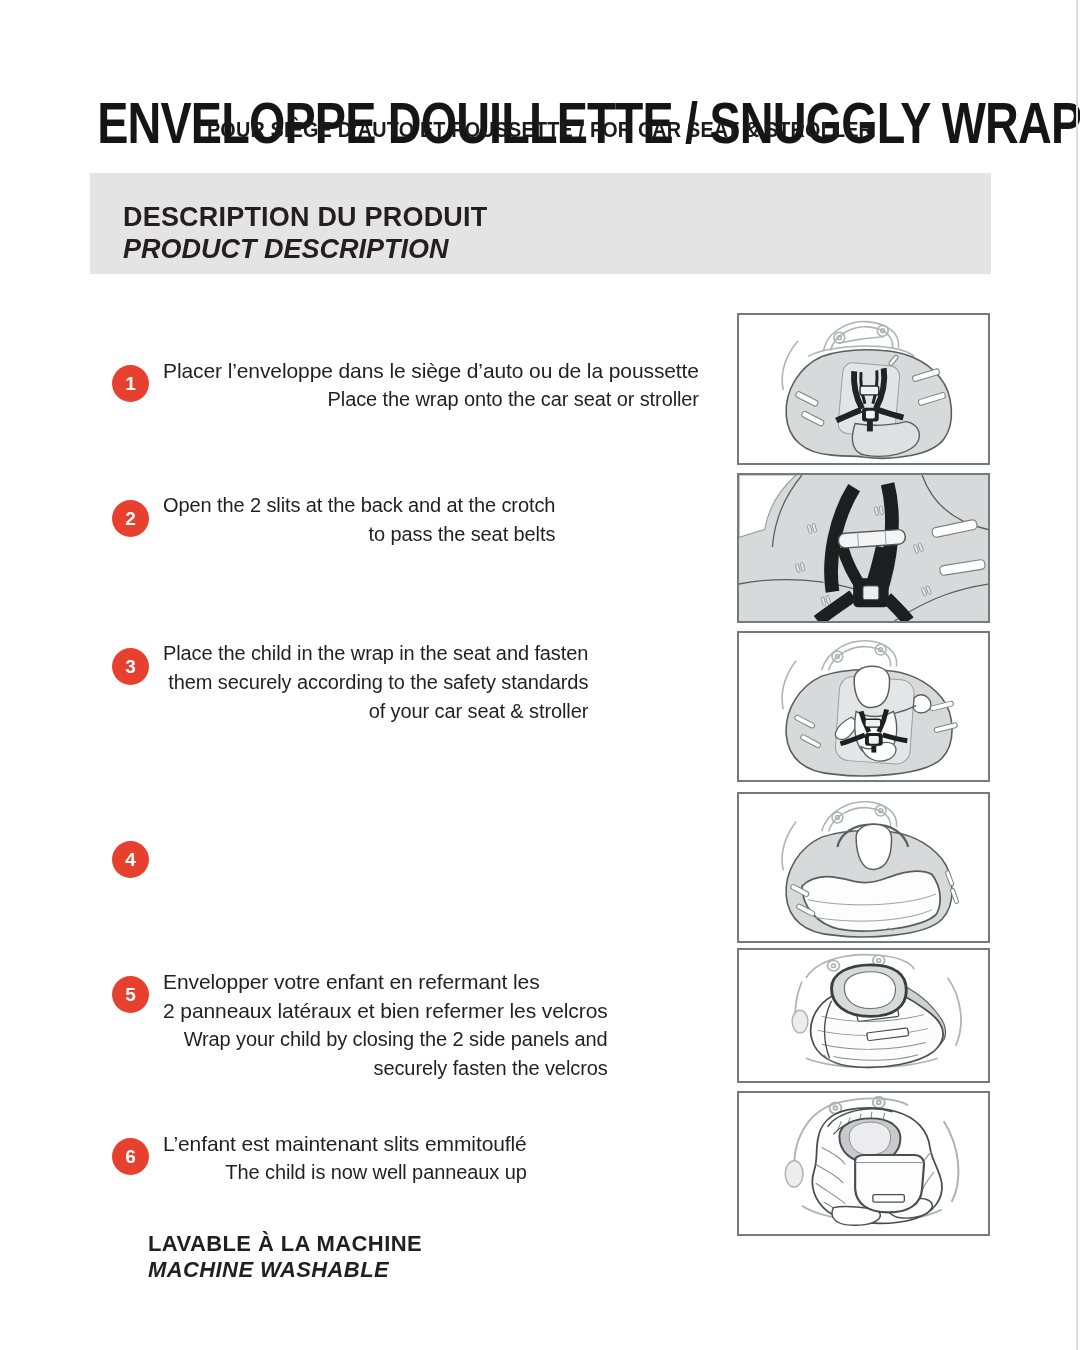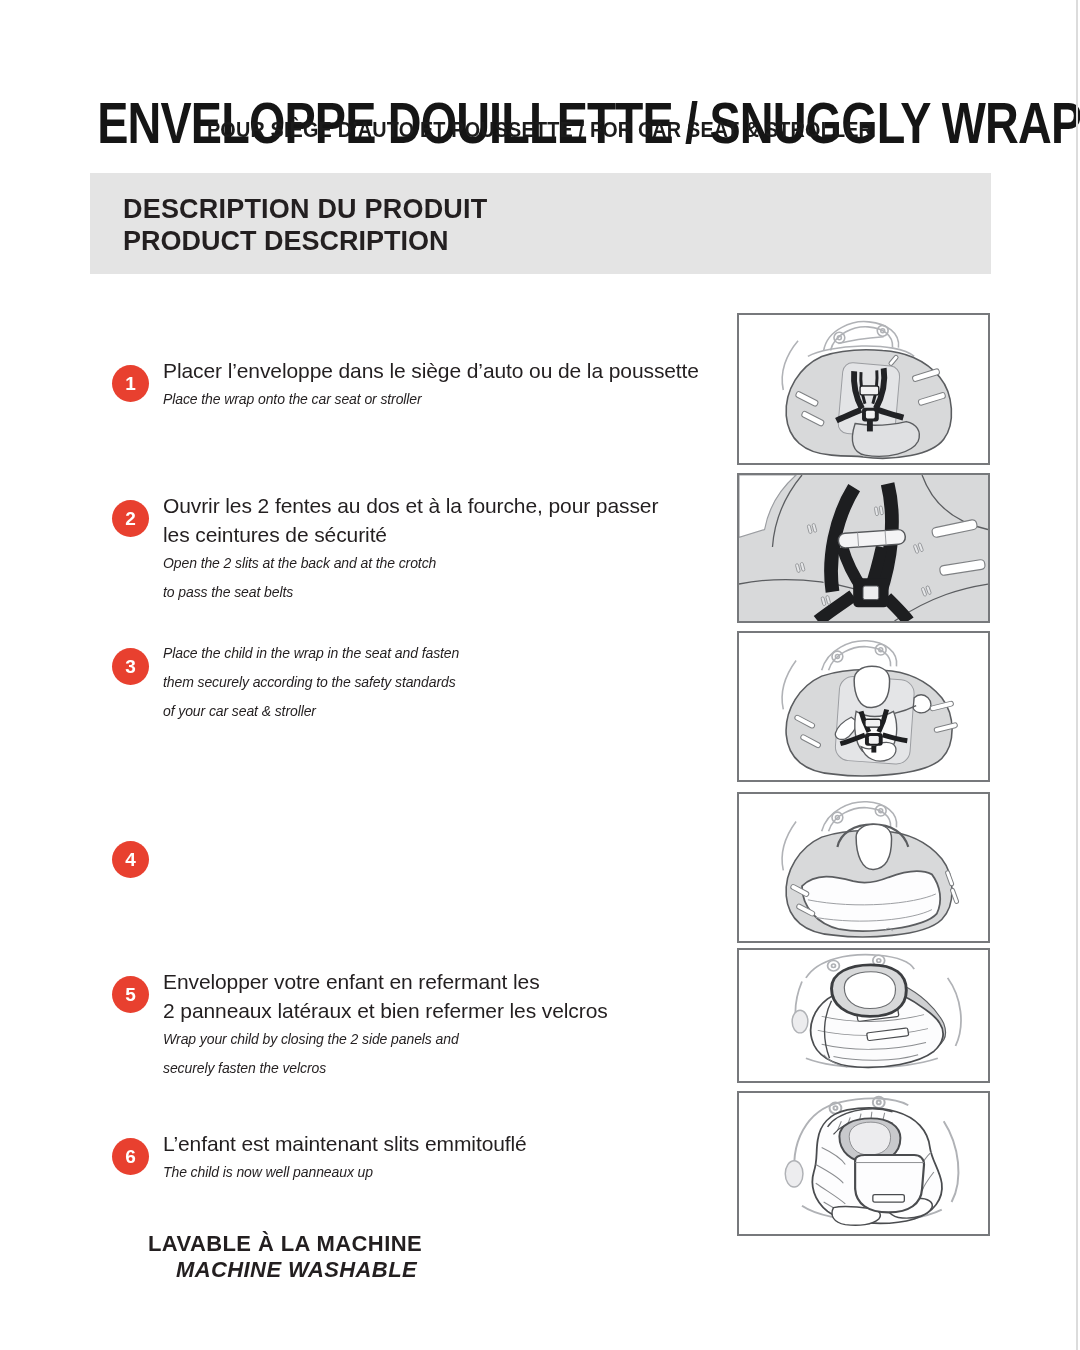--- a/index.html
+++ b/index.html
@@ -22,7 +22,7 @@
     background:var(--section-band, #e4e4e4);
   }
   .section-band .fr-line {
-    padding:21px 0 0 33px; font-size:27px; font-weight:700; letter-spacing:0.2px;
+    padding:29px 0 0 33px; font-size:27px; font-weight:700; letter-spacing:0.2px;
   }
   .section-band .en-line {
     padding:1px 0 0 33px; font-size:27px; font-weight:700; 

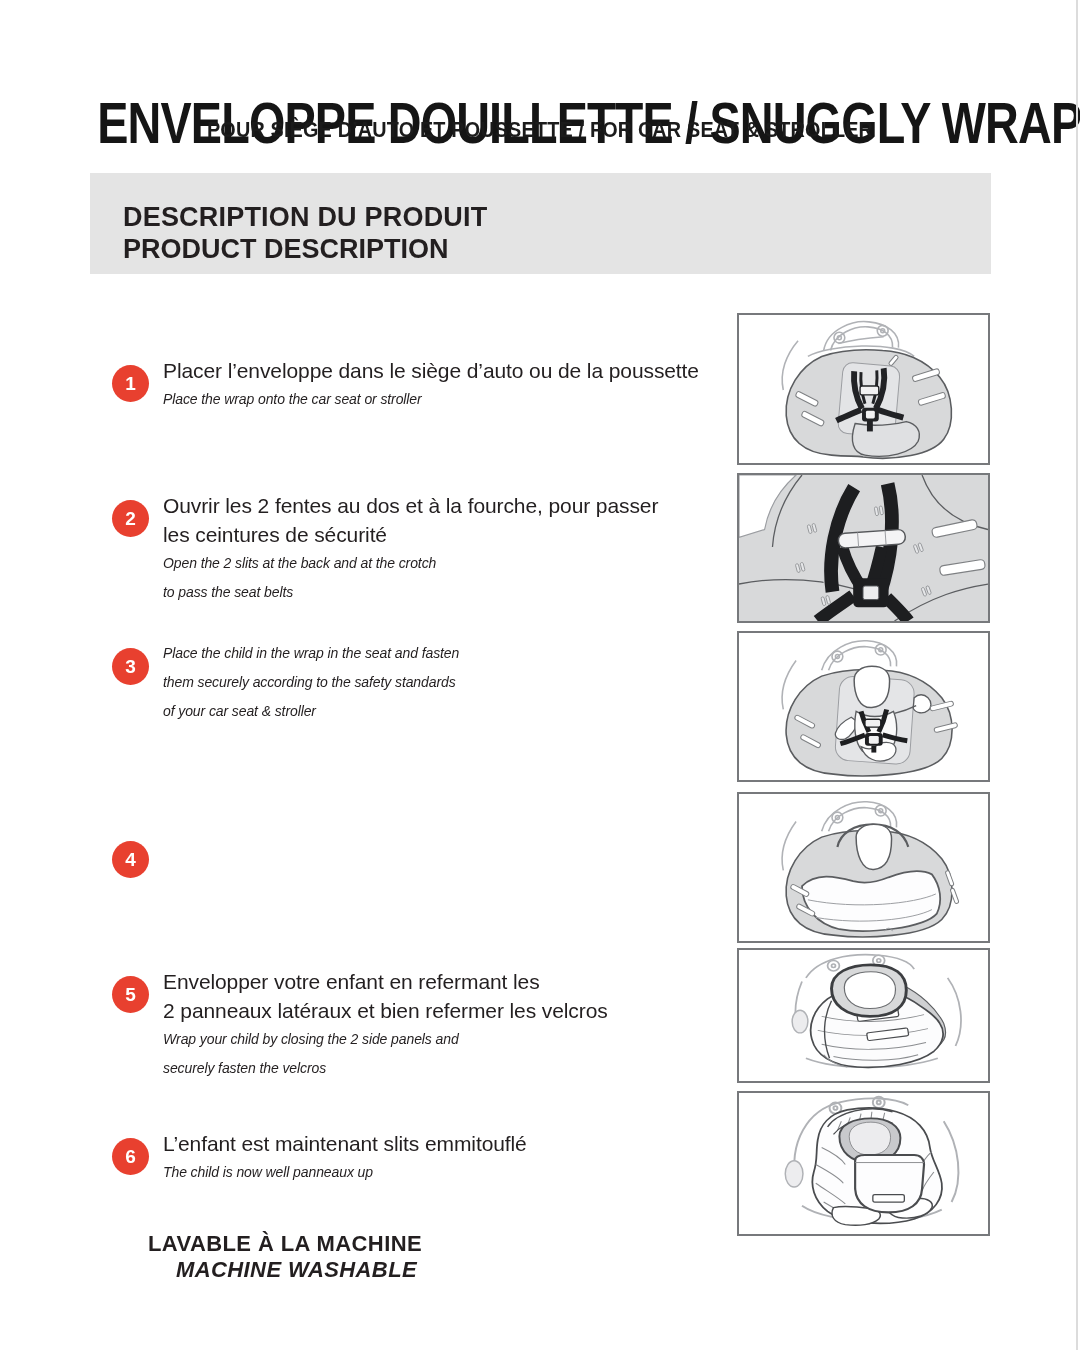--- a/index.html
+++ b/index.html
@@ -25,7 +25,7 @@
     padding:29px 0 0 33px; font-size:27px; font-weight:700; letter-spacing:0.2px;
   }
   .section-band .en-line {
-    padding:1px 0 0 33px; font-size:27px; font-weight:700; 
+    padding:1px 0 0 33px; font-size:27px; font-weight:700; font-style:italic;
   }
   .step { position:absolute; left:112px; display:flex; }
   .step-badge {

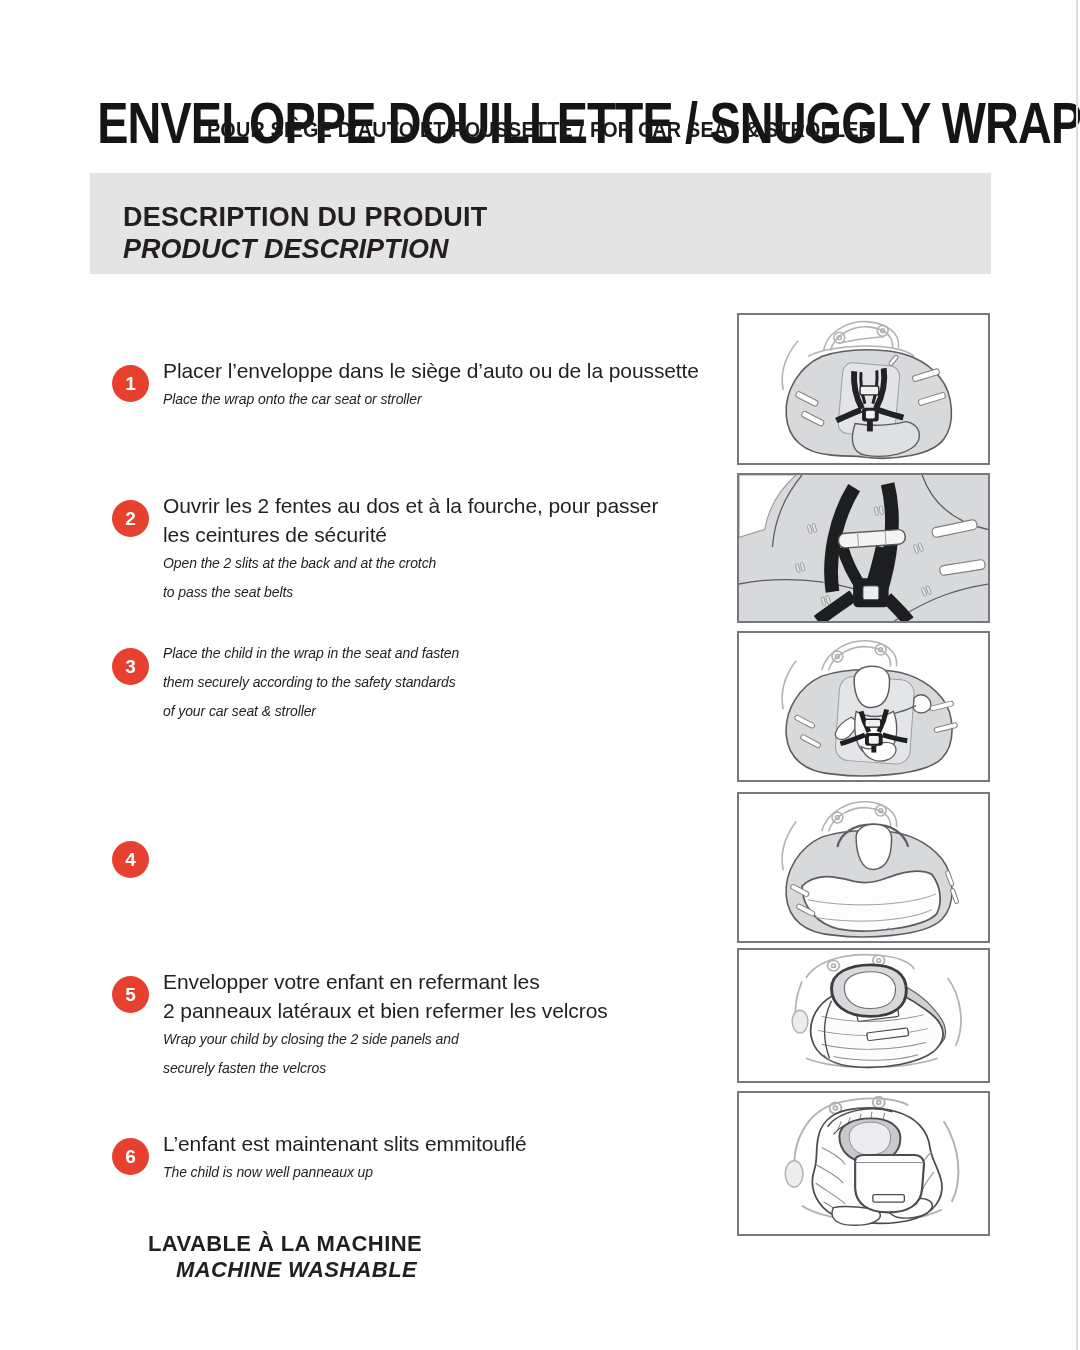--- a/index.html
+++ b/index.html
@@ -41,8 +41,8 @@
     color:var(--text, #231f20); white-space:pre-line;
   }
   .step-en {
-    font-size:14px; line-height:29px; letter-spacing:-0.1px; font-style:italic;
-    color:var(--text, #231f20); white-space:pre-line;
+    font-size:20px; line-height:29px; letter-spacing:-0.1px; 
+    color:var(--text, #231f20); white-space:pre-line;text-align:right;
   }
   .footer-note { position:absolute; left:148px; top:1231px; }
   .footer-note .fr-line { font-size:22px; font-weight:800; letter-spacing:0.4px; line-height:26px; }

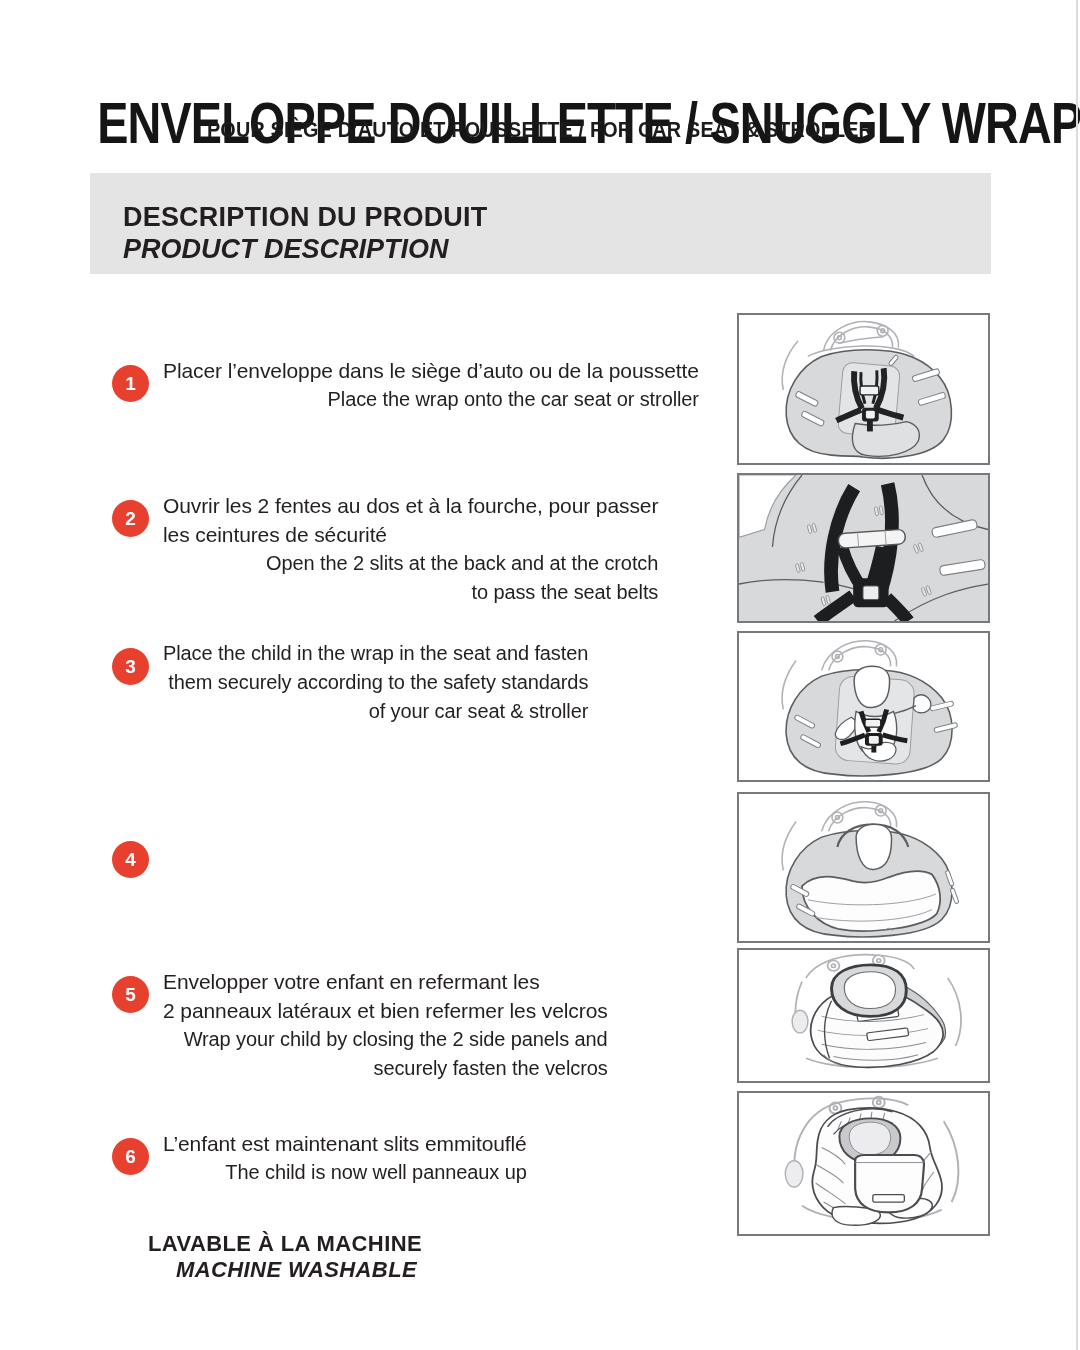--- a/index.html
+++ b/index.html
@@ -78,8 +78,6 @@
 <div class="step" style="top:491px">
   <div class="step-badge">2</div>
   <div class="step-text">
-    <div class="step-fr">Ouvrir les 2 fentes au dos et à la fourche, pour passer
-les ceintures de sécurité</div>
     <div class="step-en">Open the 2 slits at the back and at the crotch
 to pass the seat belts</div>
   </div>

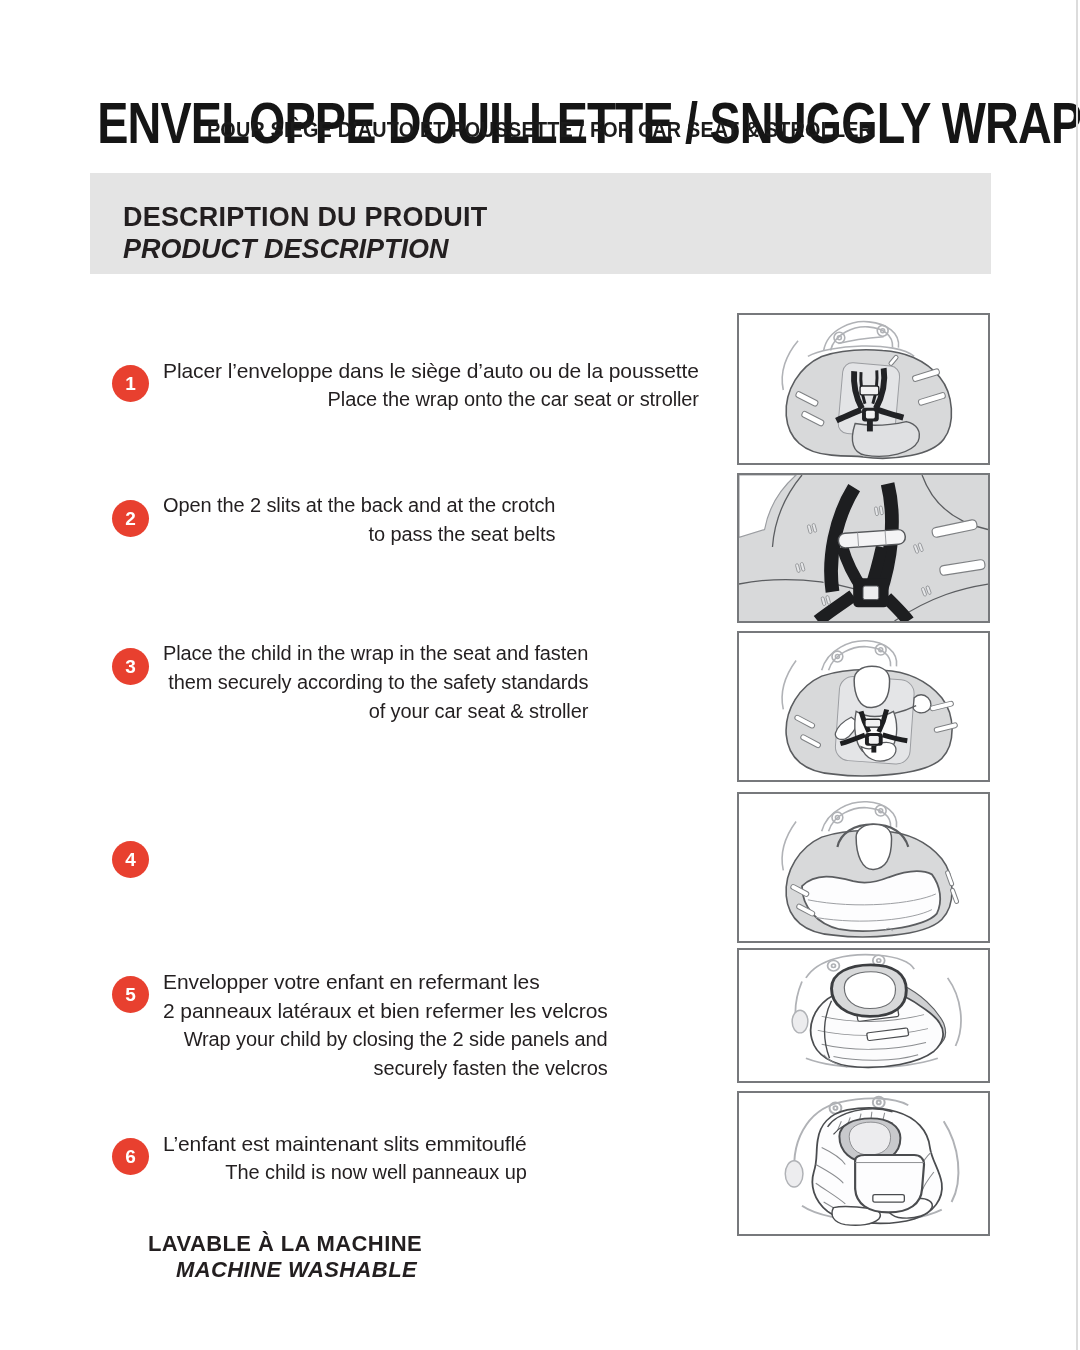--- a/index.html
+++ b/index.html
@@ -46,7 +46,7 @@
   }
   .footer-note { position:absolute; left:148px; top:1231px; }
   .footer-note .fr-line { font-size:22px; font-weight:800; letter-spacing:0.4px; line-height:26px; }
-  .footer-note .en-line { font-size:22px; font-weight:800; font-style:italic; letter-spacing:0.4px; line-height:26px;margin-left:28px; }
+  .footer-note .en-line { font-size:22px; font-weight:800; font-style:italic; letter-spacing:0.4px; line-height:26px; }
   .illus {
     position:absolute; left:737px; width:253px; box-sizing:border-box;
     border:2px solid #77797c; background:#ffffff;

